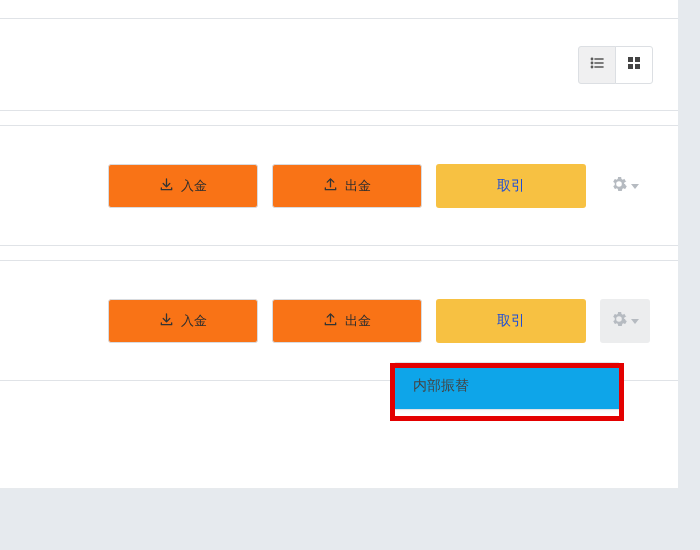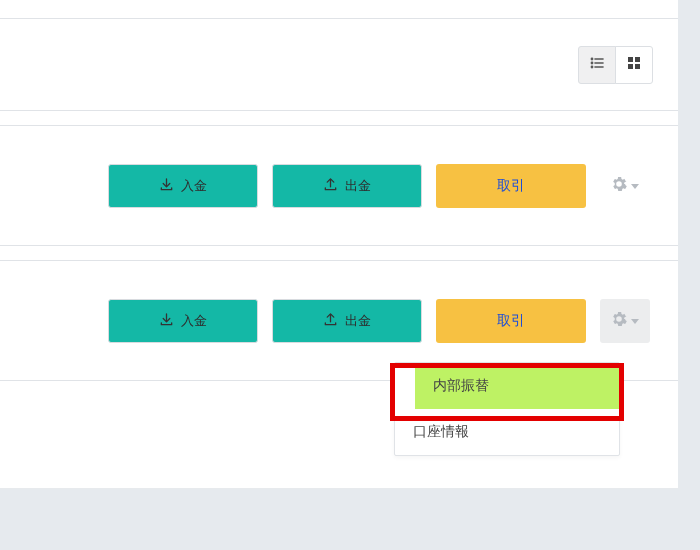--- a/index.html
+++ b/index.html
@@ -72,7 +72,7 @@
     .btn-outline {
       width: 150px; height: 44px;
       border: 1px solid #d8dbdf;
-      background: #14b8a6;
+      background: #f97316;
       border-radius: 3px;
       display: flex; align-items: center; justify-content: center;
       gap: 7px;

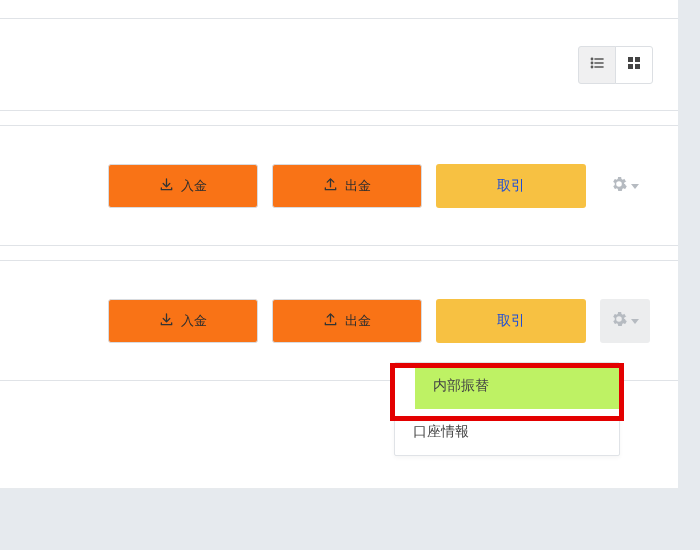--- a/index.html
+++ b/index.html
@@ -119,8 +119,7 @@
       cursor: pointer;
     }
     .menu-item.hi {
-      background: #bef264;
-      margin-left: 20px;
+      background: #0ea5e9;
     }
     .red-box {
       position: absolute;

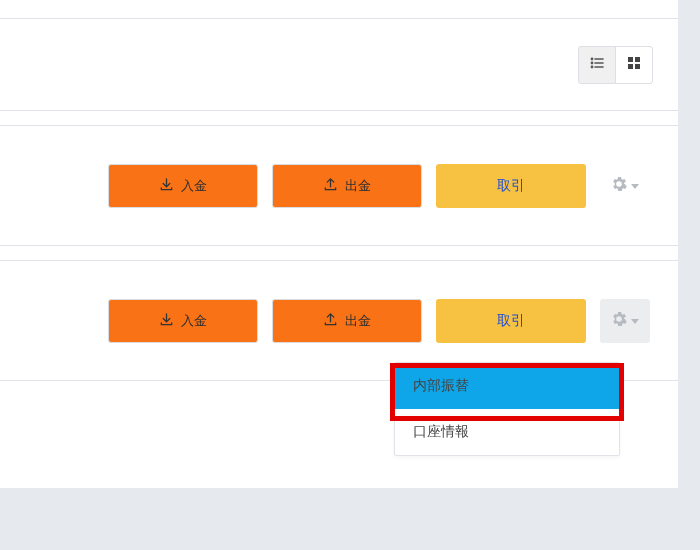--- a/index.html
+++ b/index.html
@@ -262,7 +262,6 @@
 
 <div class="menu">
   <div class="menu-item hi">内部振替</div>
-  <div class="menu-item">口座情報</div>
 </div>
 
 <div class="red-box"></div>

